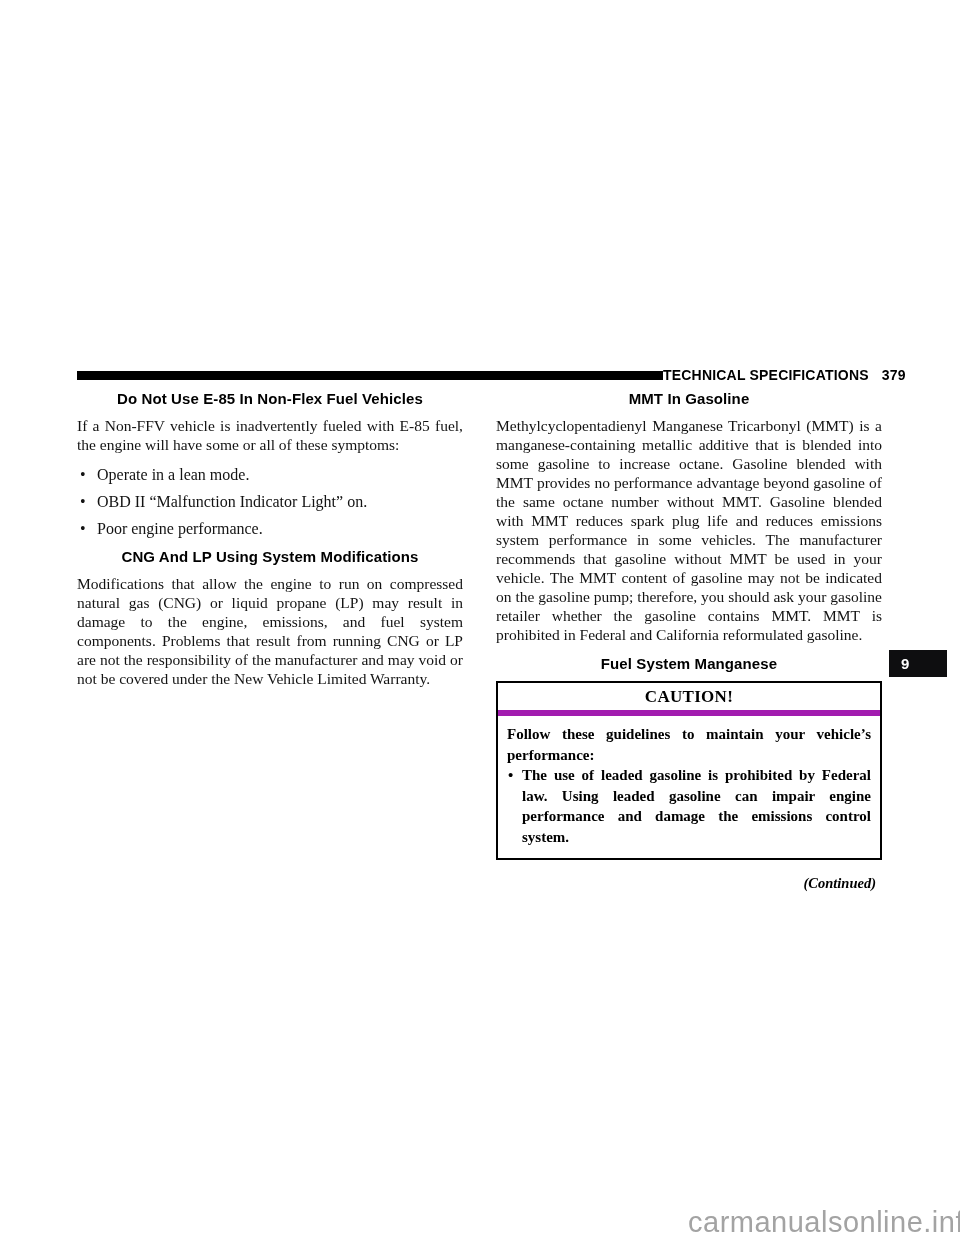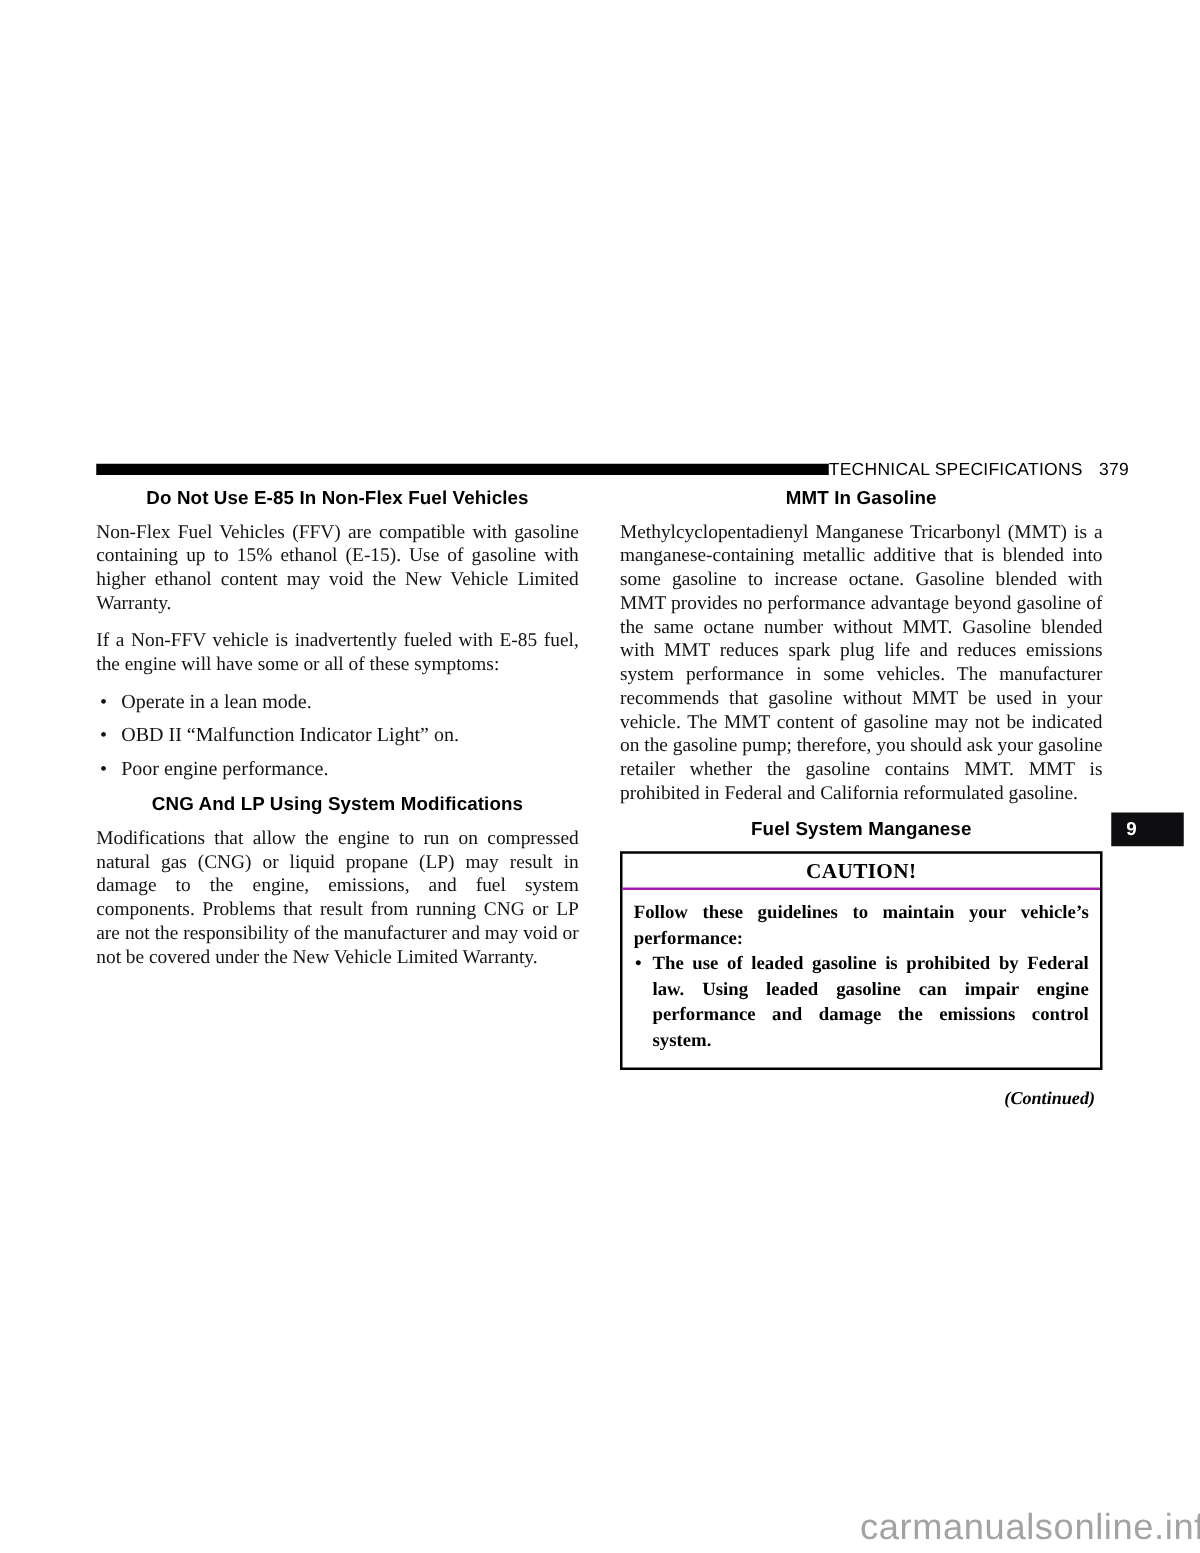--- a/index.html
+++ b/index.html
@@ -30,7 +30,7 @@
     flex:1;
     text-align:right;
     font-family:"Liberation Sans", sans-serif;
-    font-weight:normal;
+    font-weight:bold;
     font-size:14px;
     color:#000;
     white-space:nowrap;

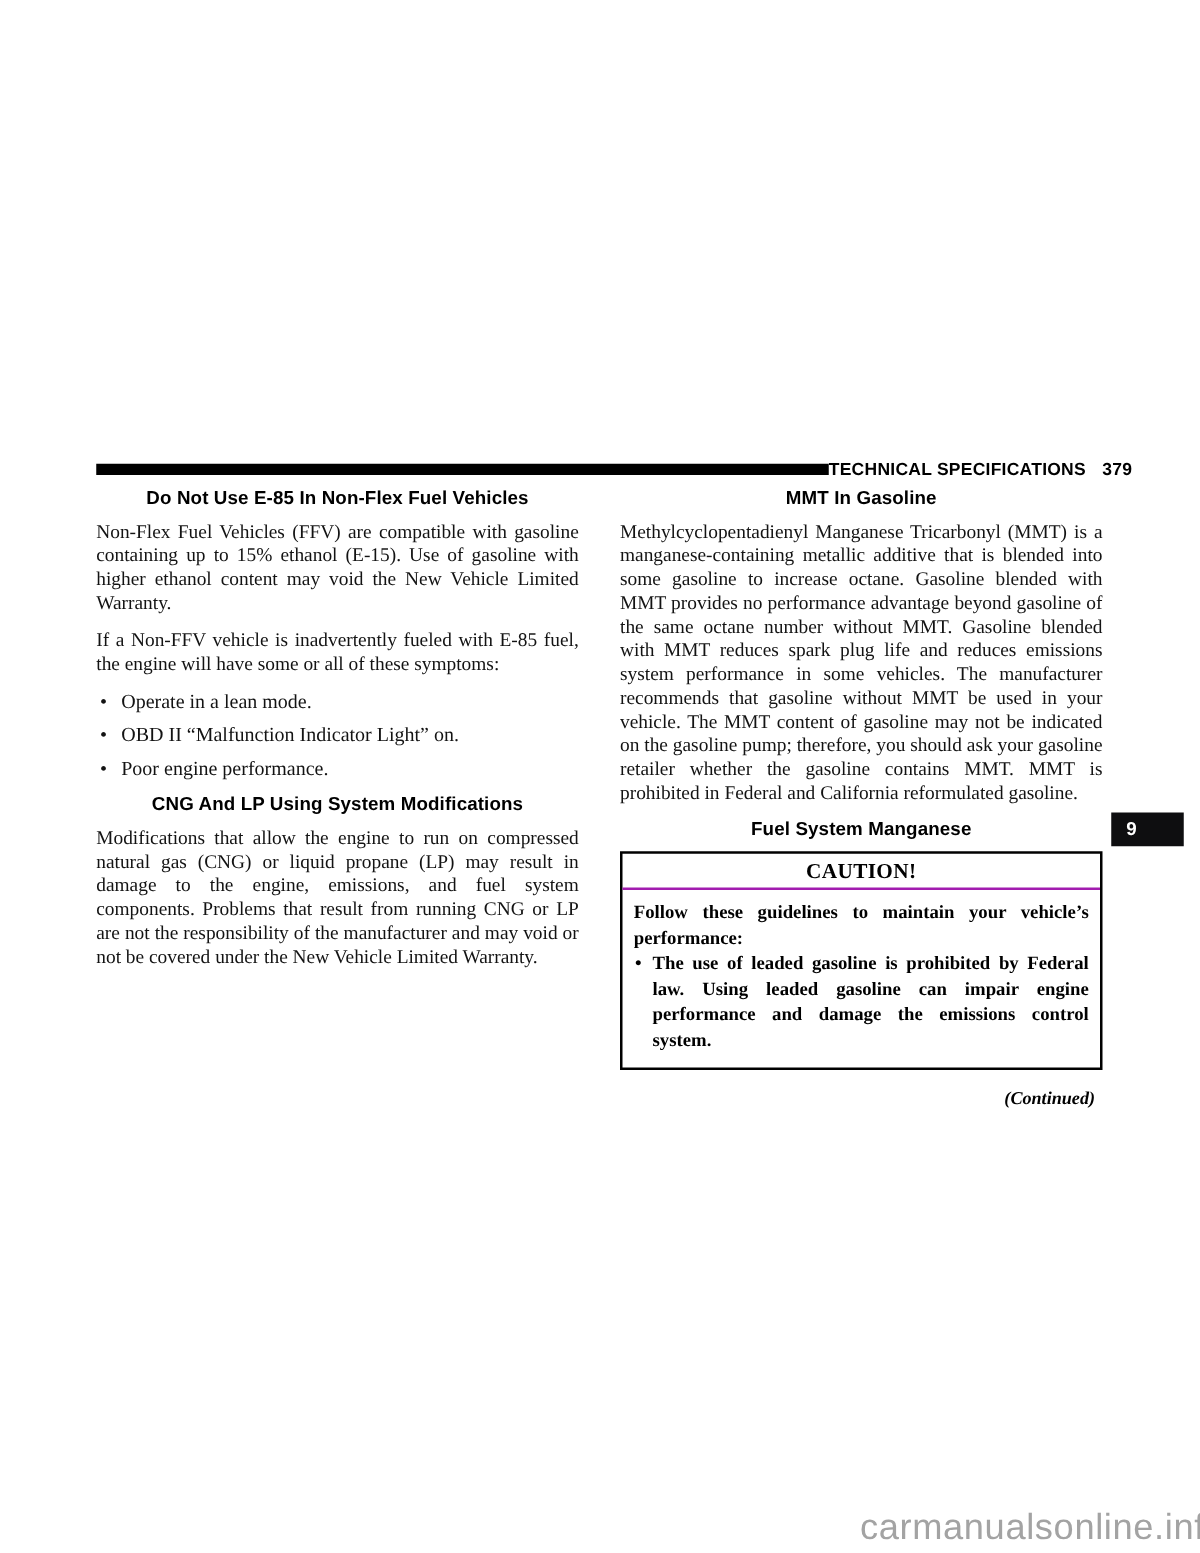--- a/index.html
+++ b/index.html
@@ -174,7 +174,6 @@
 
     <div class="col">
       <div class="h">Do Not Use E-85 In Non-Flex Fuel Vehicles</div>
-      <p class="body">Non-Flex Fuel Vehicles (FFV) are compatible with gasoline containing up to 15% ethanol (E-15). Use of gasoline with higher ethanol content may void the New Vehicle Limited Warranty.</p>
       <p class="body">If a Non-FFV vehicle is inadvertently fueled with E-85 fuel, the engine will have some or all of these symptoms:</p>
       <ul class="bullets">
         <li>Operate in a lean mode.</li>

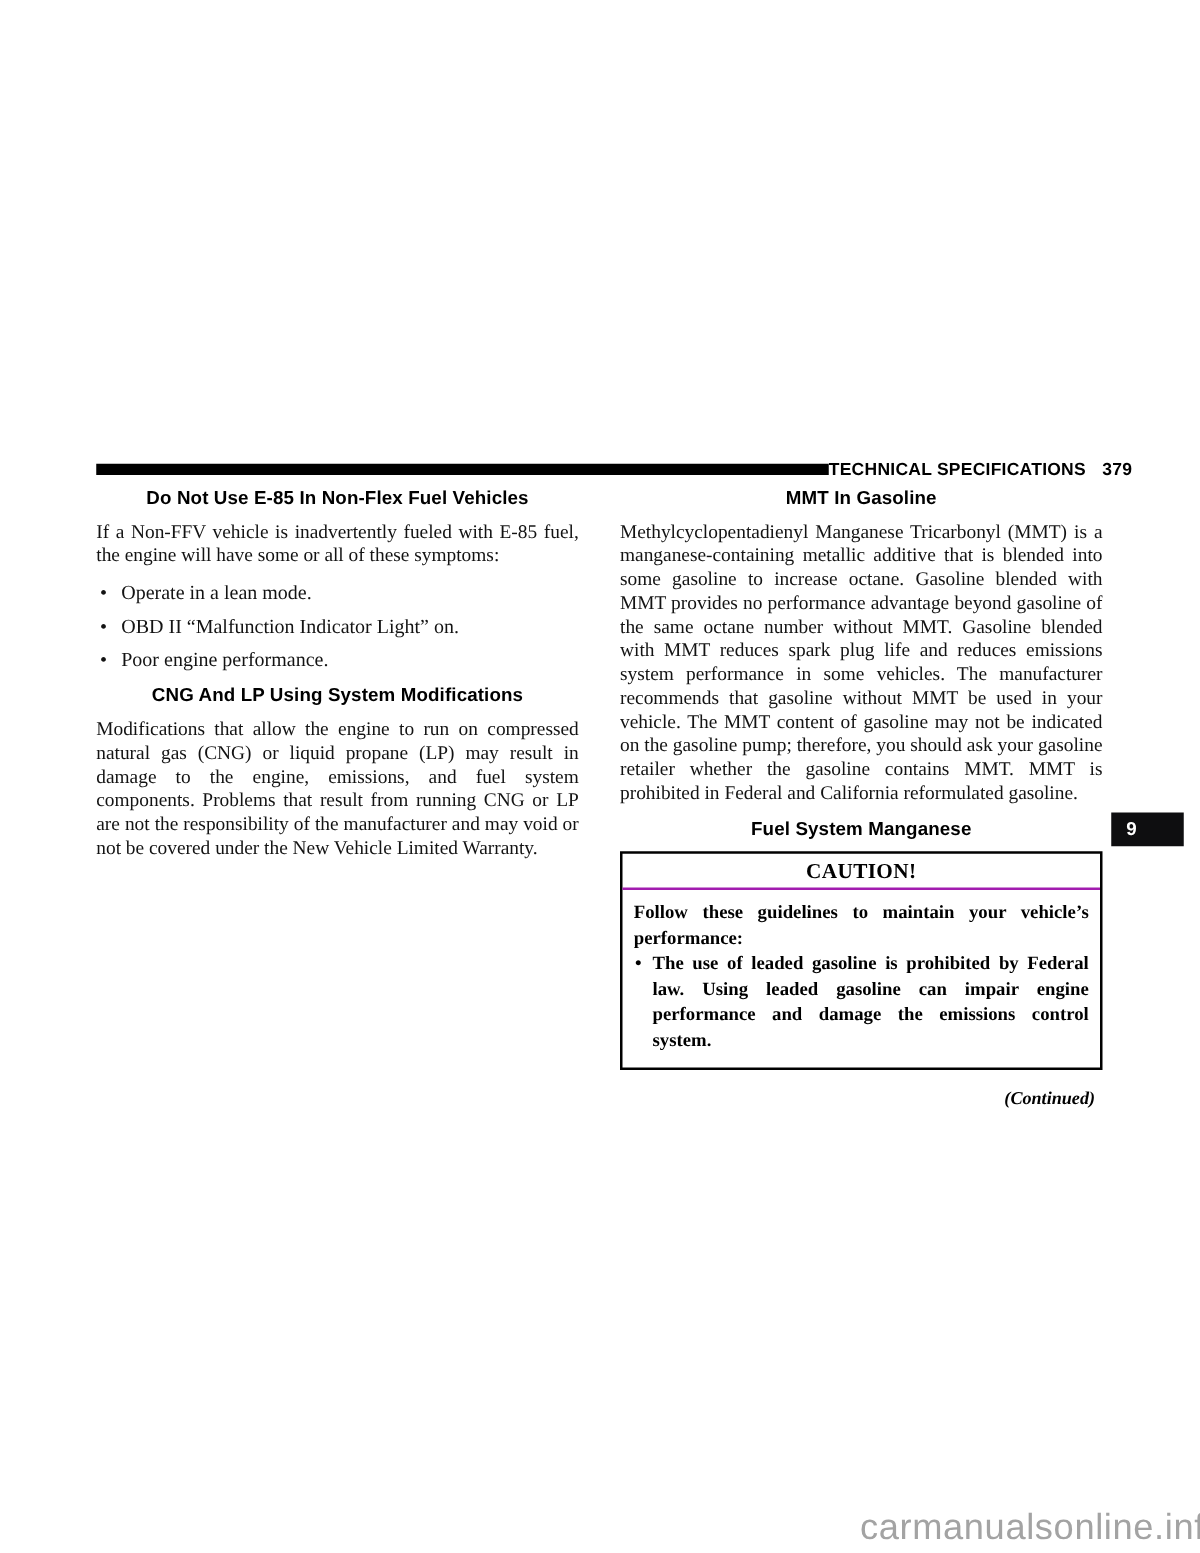--- a/index.html
+++ b/index.html
@@ -97,7 +97,7 @@
     font-size:17px;
     text-align:center;
     padding:4px 0 3px 0;
-    border-bottom:2px solid #a21caf;
+    border-bottom:6px solid #a21caf;
     letter-spacing:0.3px;
   }
   .caution-body {

